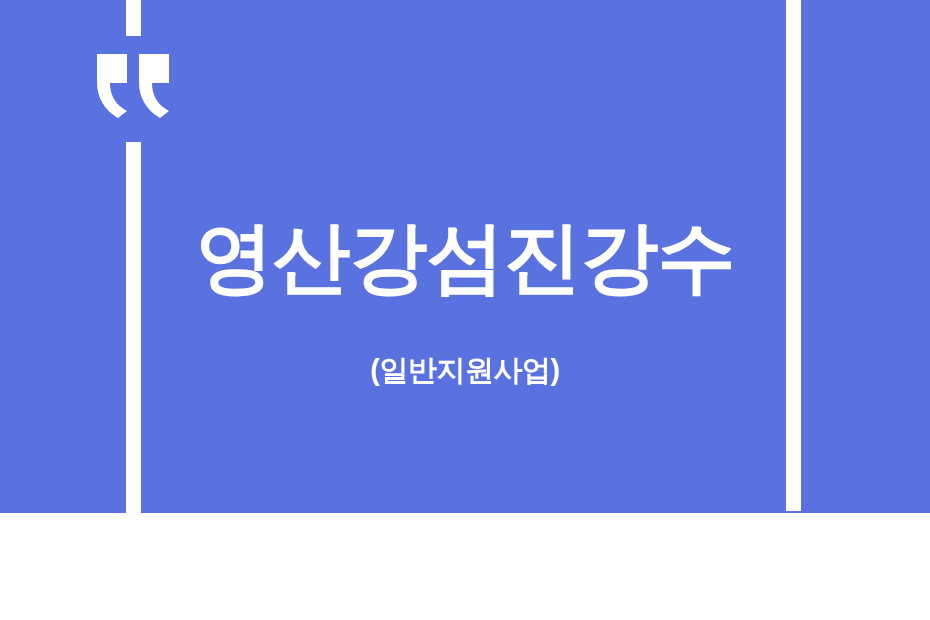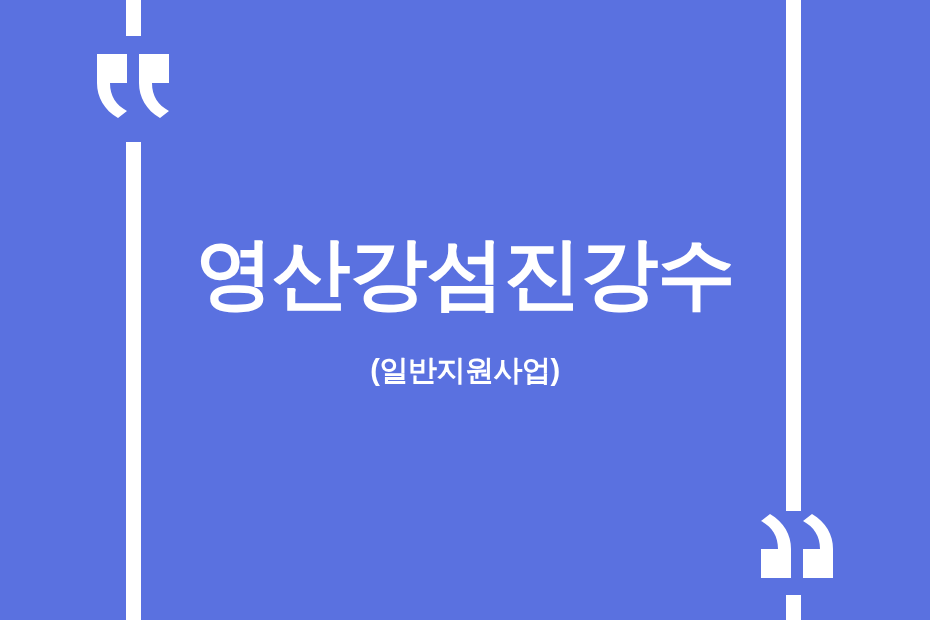--- a/index.html
+++ b/index.html
@@ -18,7 +18,7 @@
   #poster {
     position: relative;
     width: 930px;
-    height: 620px;
+    height: 513px;
     background: #5a71e0;
     overflow: hidden;
   }

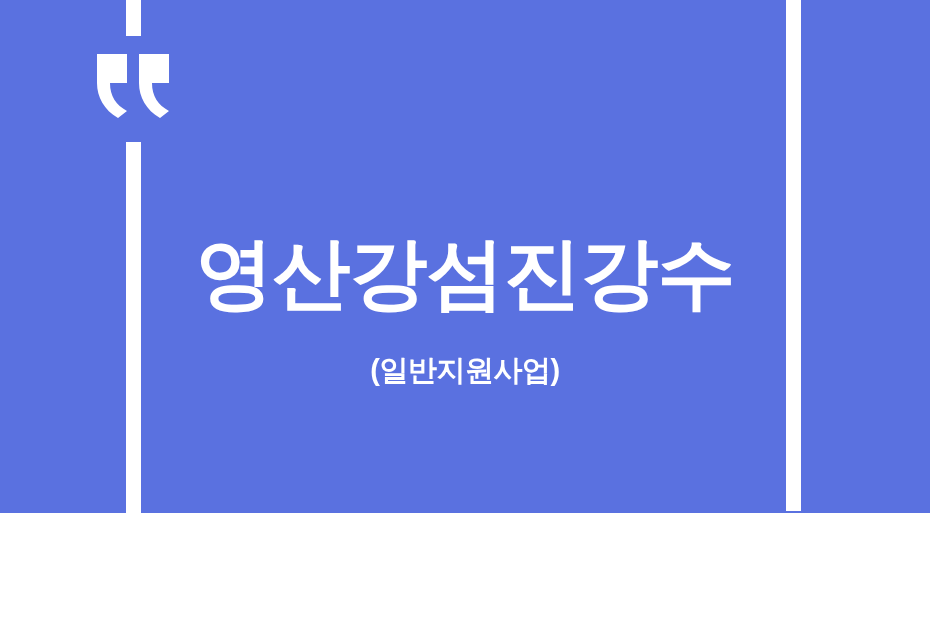--- a/index.html
+++ b/index.html
@@ -91,7 +91,7 @@
     font-size: 29px;
     font-weight: 700;
     letter-spacing: -0.5px;
-    margin: 0;
+    margin: 16px;
     padding-top: 34px;
     white-space: nowrap;
   }

